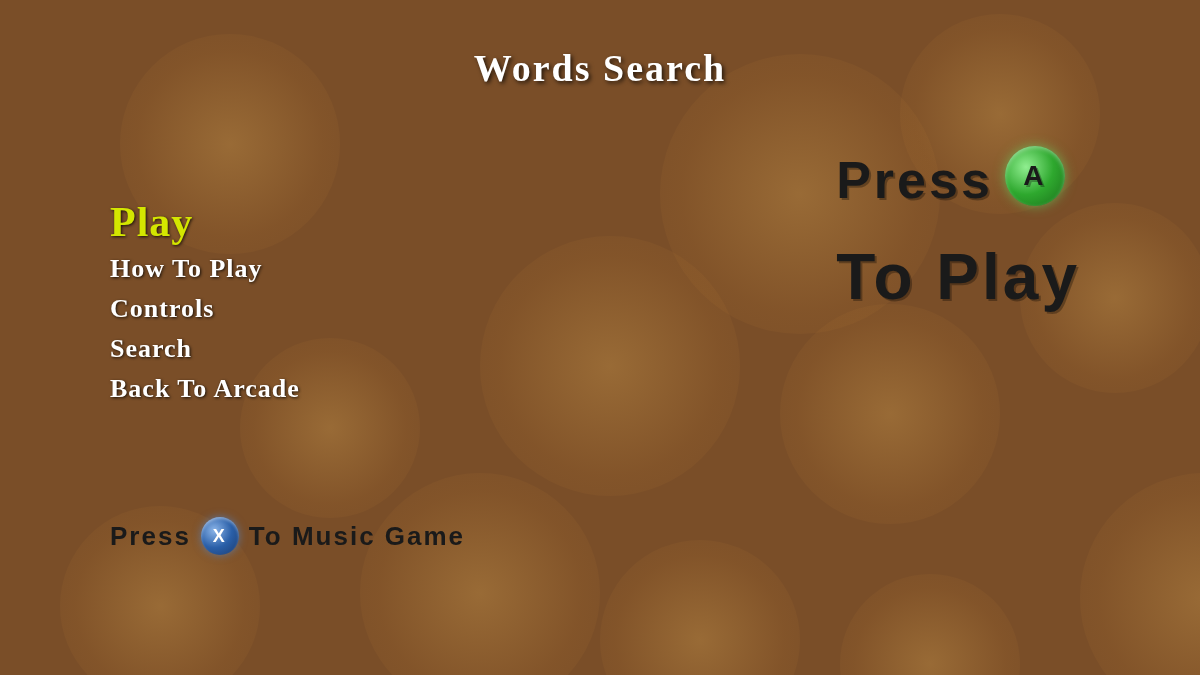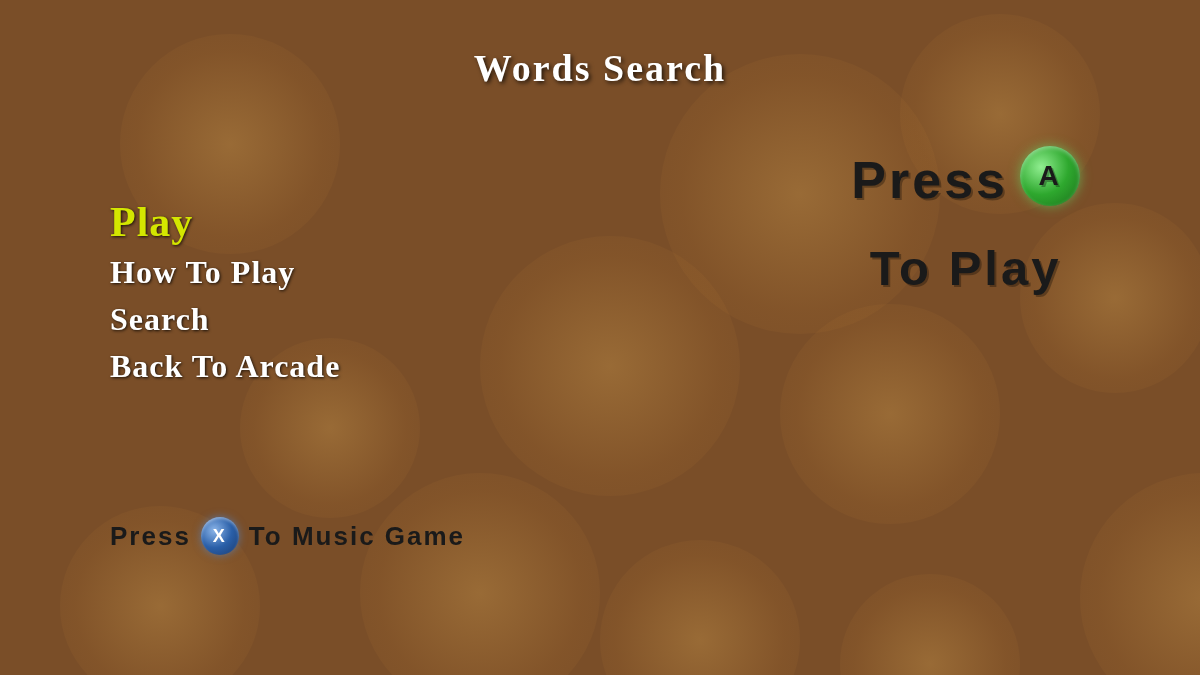--- a/index.html
+++ b/index.html
@@ -53,7 +53,7 @@
 
     .menu-item {
       display: block;
-      font-size: 32px;
+      font-size: 26px;
       color: #ffffff;
       font-weight: bold;
       font-family: Georgia, serif;

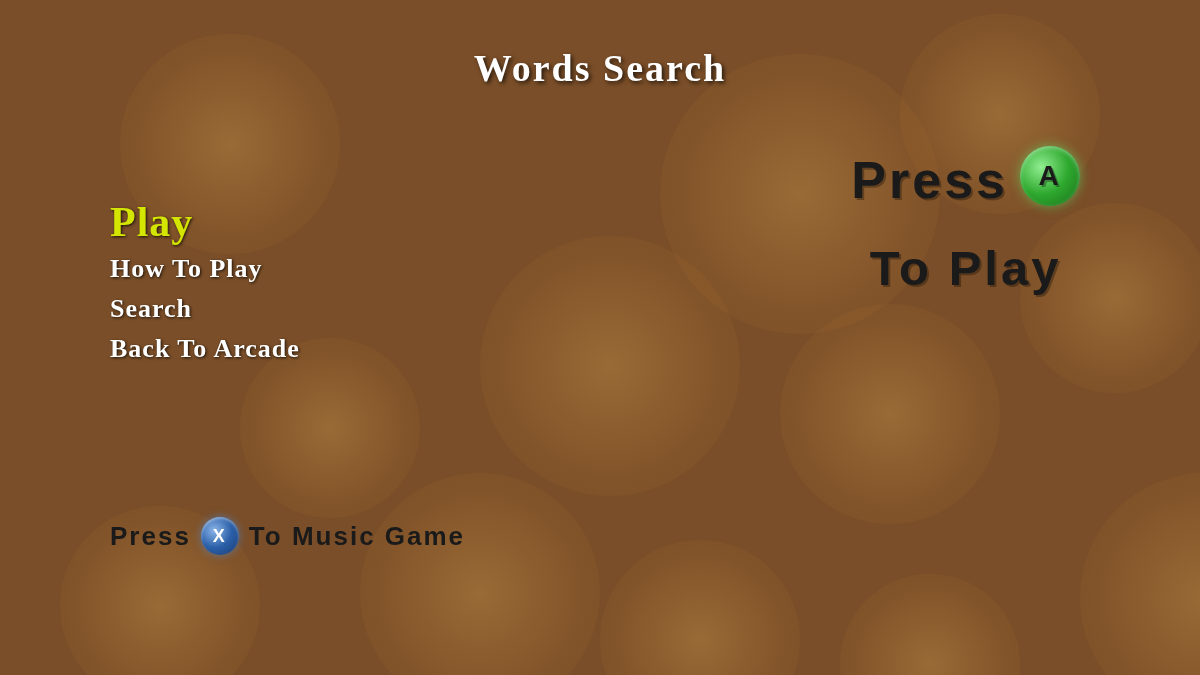--- a/index.html
+++ b/index.html
@@ -176,6 +176,7 @@
 <div class="menu-container" id="menu-list">
 <span class="menu-item active">Play</span>
     <span class="menu-item">How To Play</span>
+    <span class="menu-item">Controls</span>
     <span class="menu-item">Search</span>
     <span class="menu-item">Back To Arcade</span>
   </div>

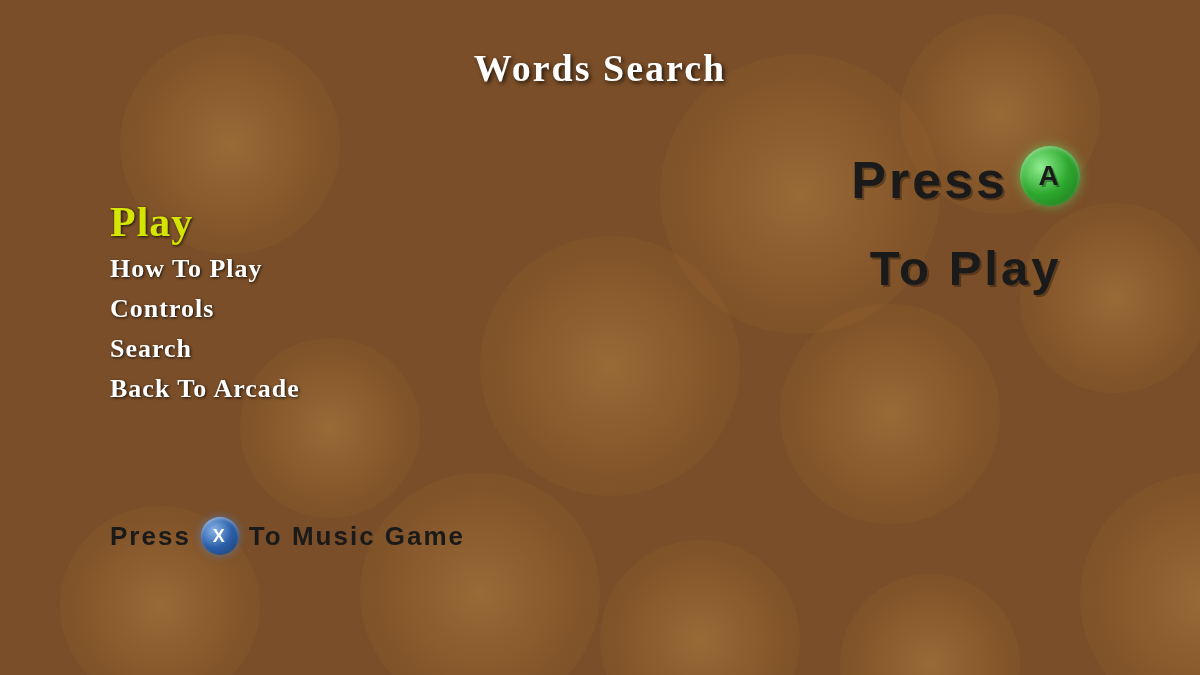--- a/index.html
+++ b/index.html
@@ -89,7 +89,7 @@
     }
 
     .to-play-text {
-      font-size: 49px;
+      font-size: 64px;
       font-weight: 900;
       color: #1a1a1a;
       font-family: Impact, 'Arial Black', sans-serif;

